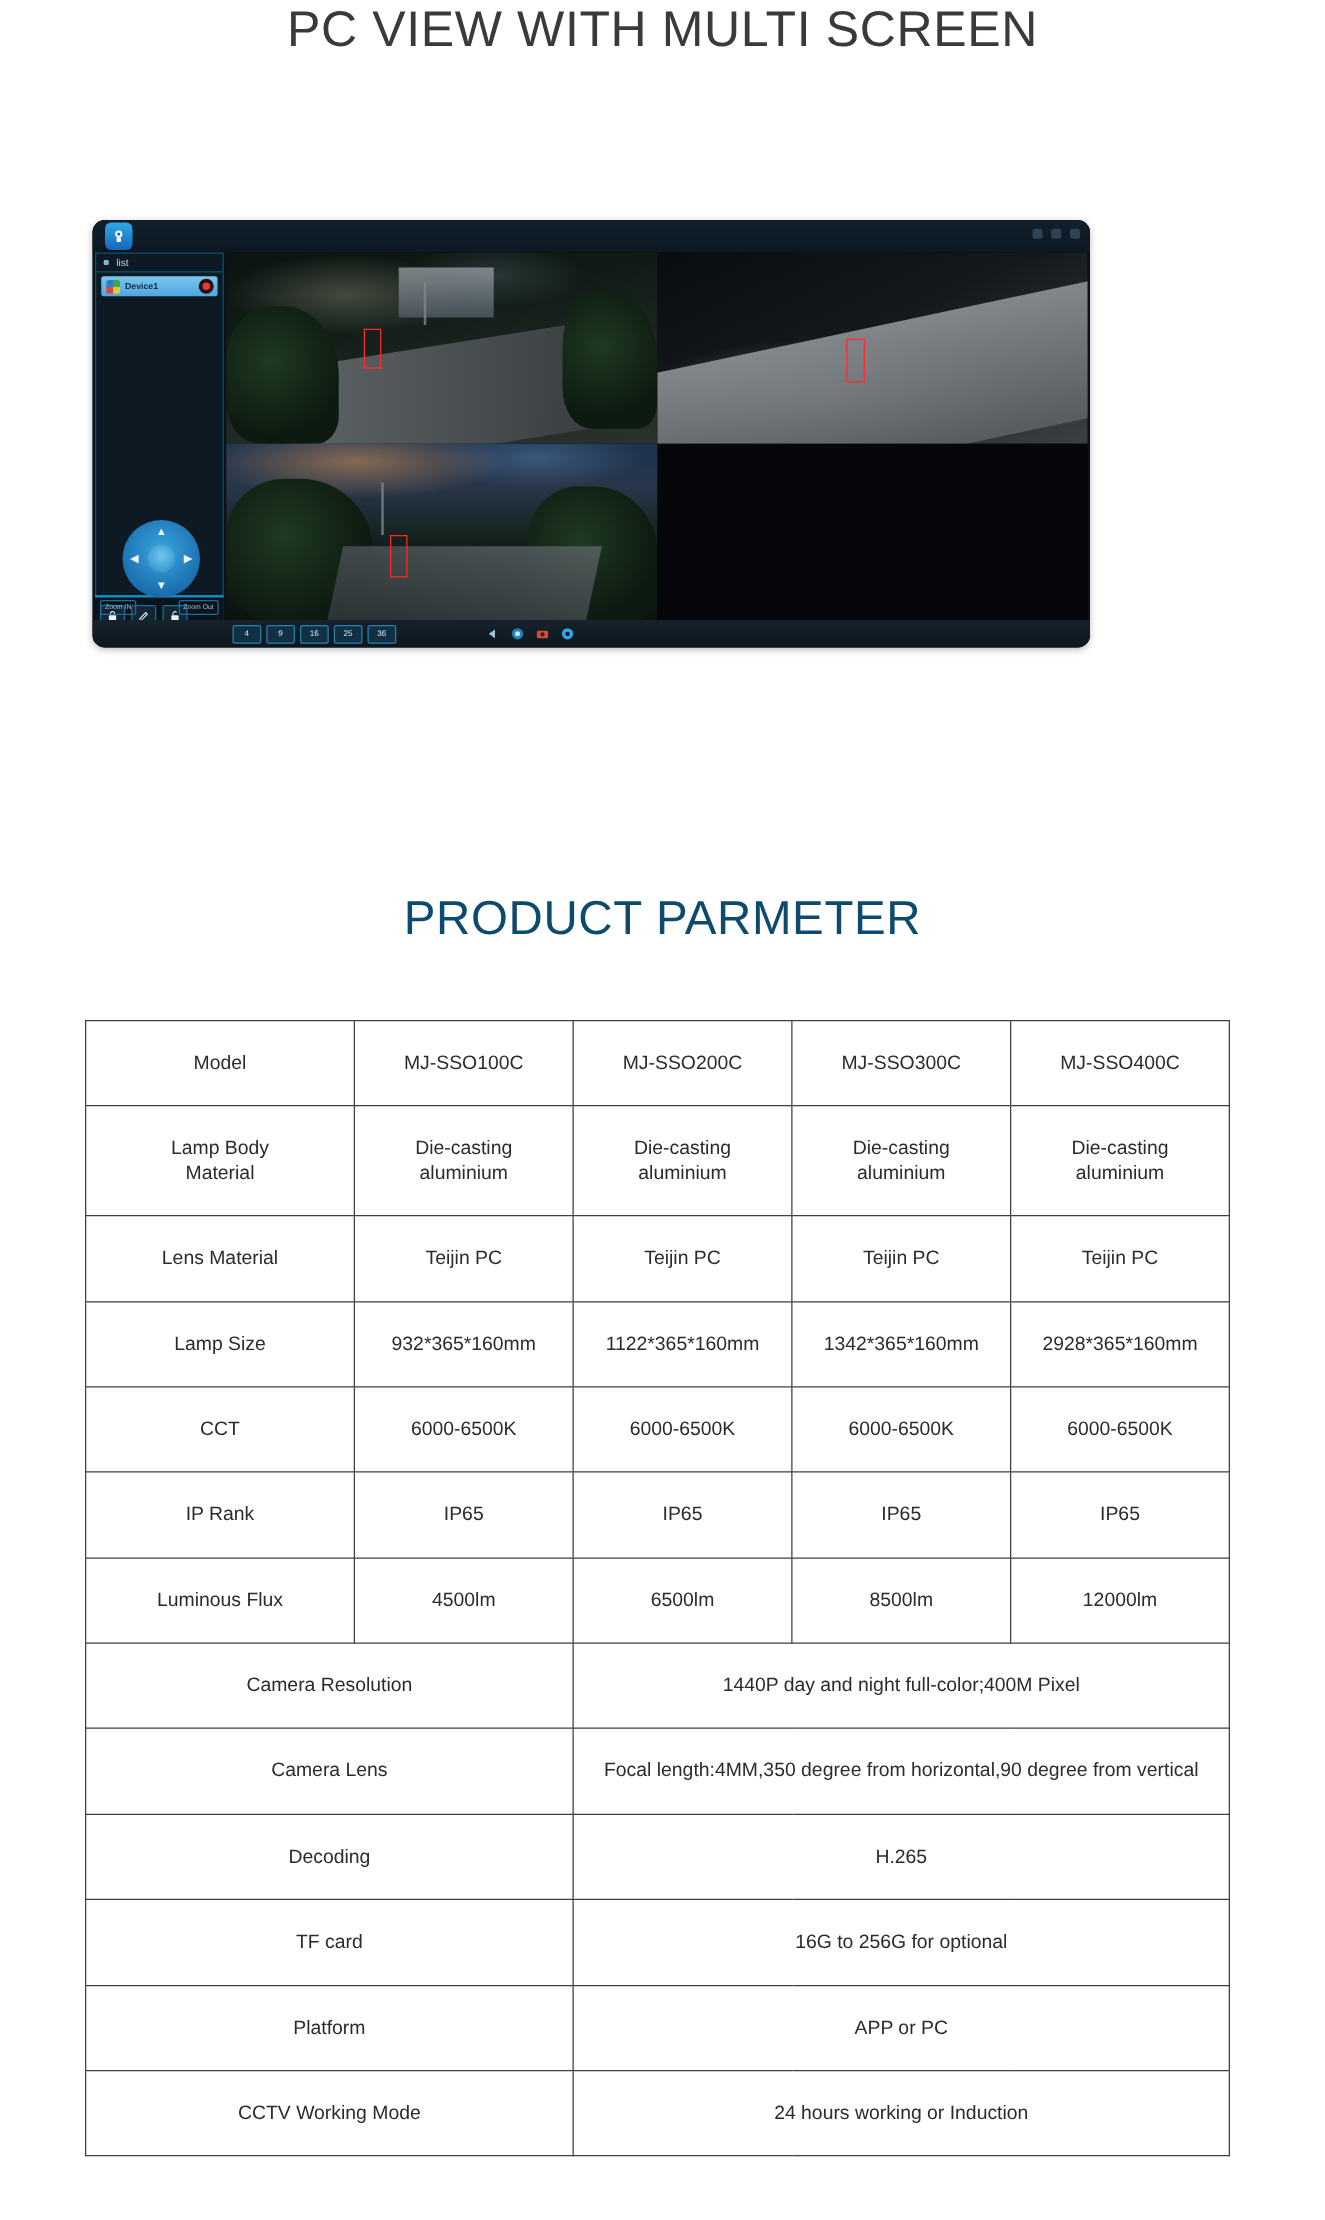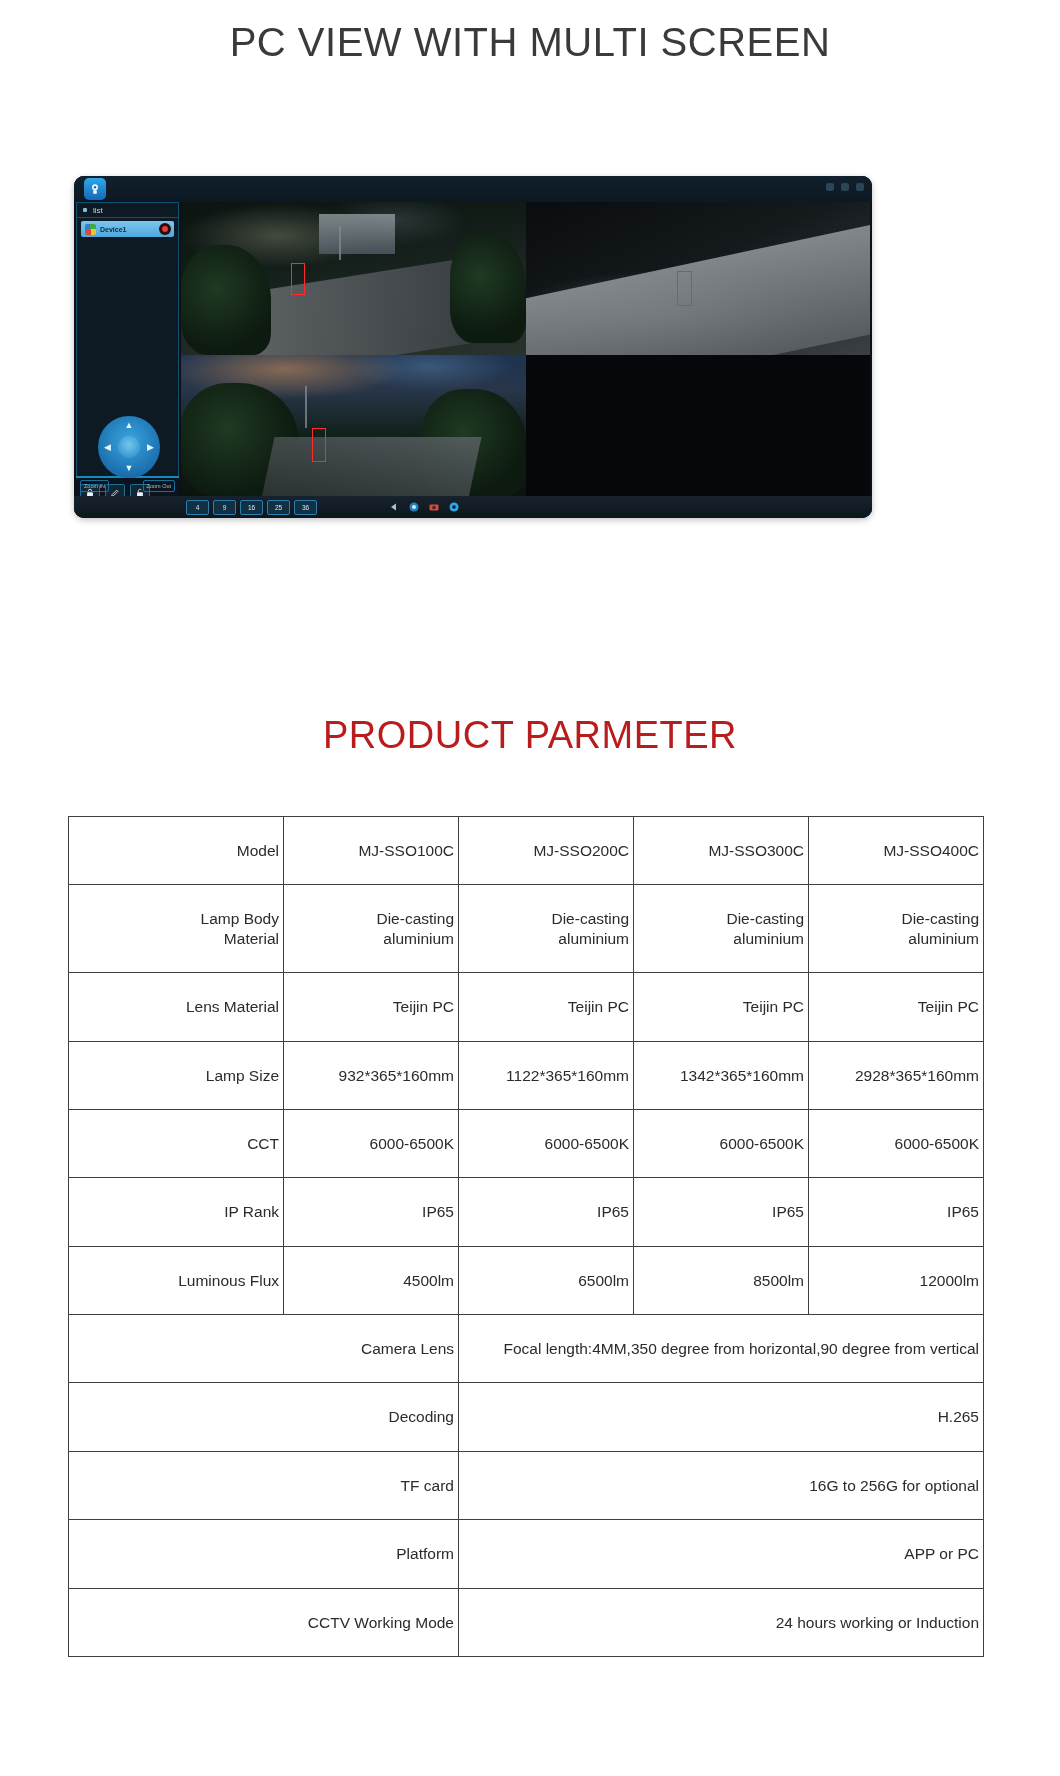--- a/index.html
+++ b/index.html
@@ -11,7 +11,7 @@
   
   .page-title{
     text-align:center;font-size:40px;font-weight:400;letter-spacing:.5px;
-    color:#3a3a3a;padding-top:18px;line-height:1.2;
+    color:#3a3a3a;line-height:1.2;
   }
   .section-title{
     text-align:center;font-size:38px;font-weight:400;letter-spacing:.5px;

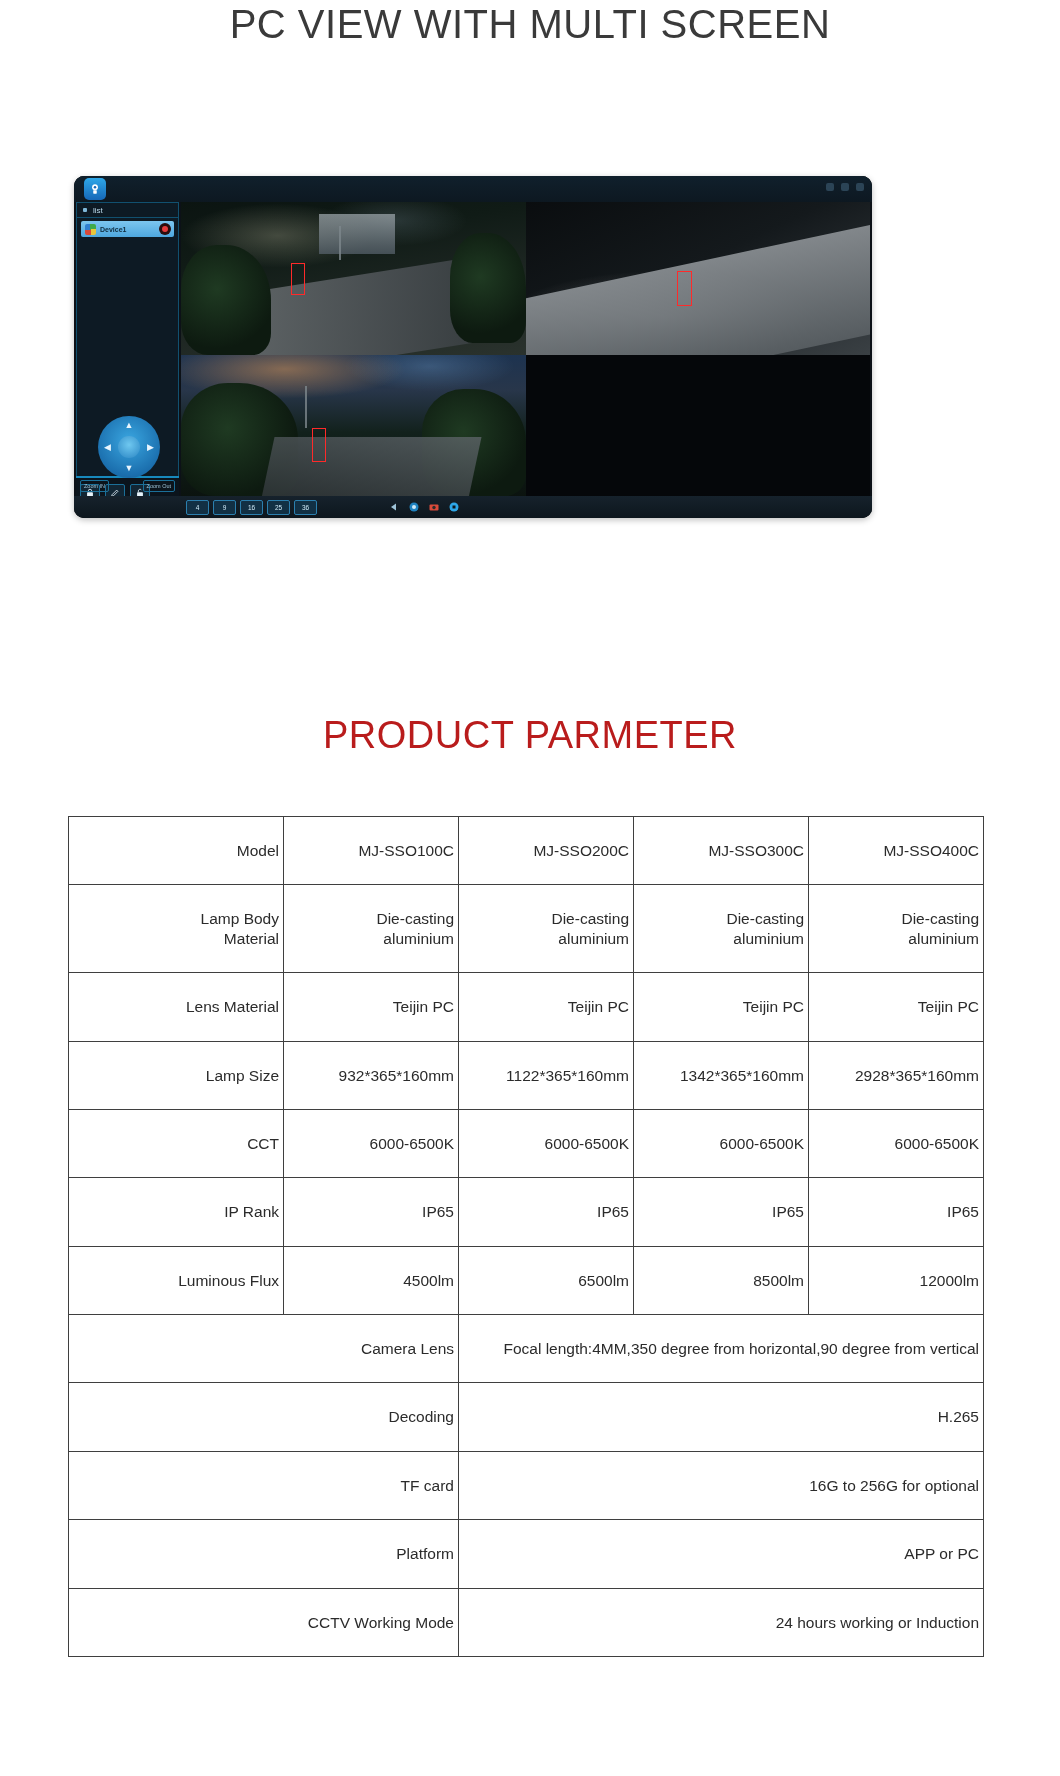--- a/index.html
+++ b/index.html
@@ -15,7 +15,7 @@
   }
   .section-title{
     text-align:center;font-size:38px;font-weight:400;letter-spacing:.5px;
-    color:#b91c1c;margin:0;padding-top:8px;
+    color:#0c4a6e;margin:0;padding-top:8px;
   }
   
   .shot-wrap{

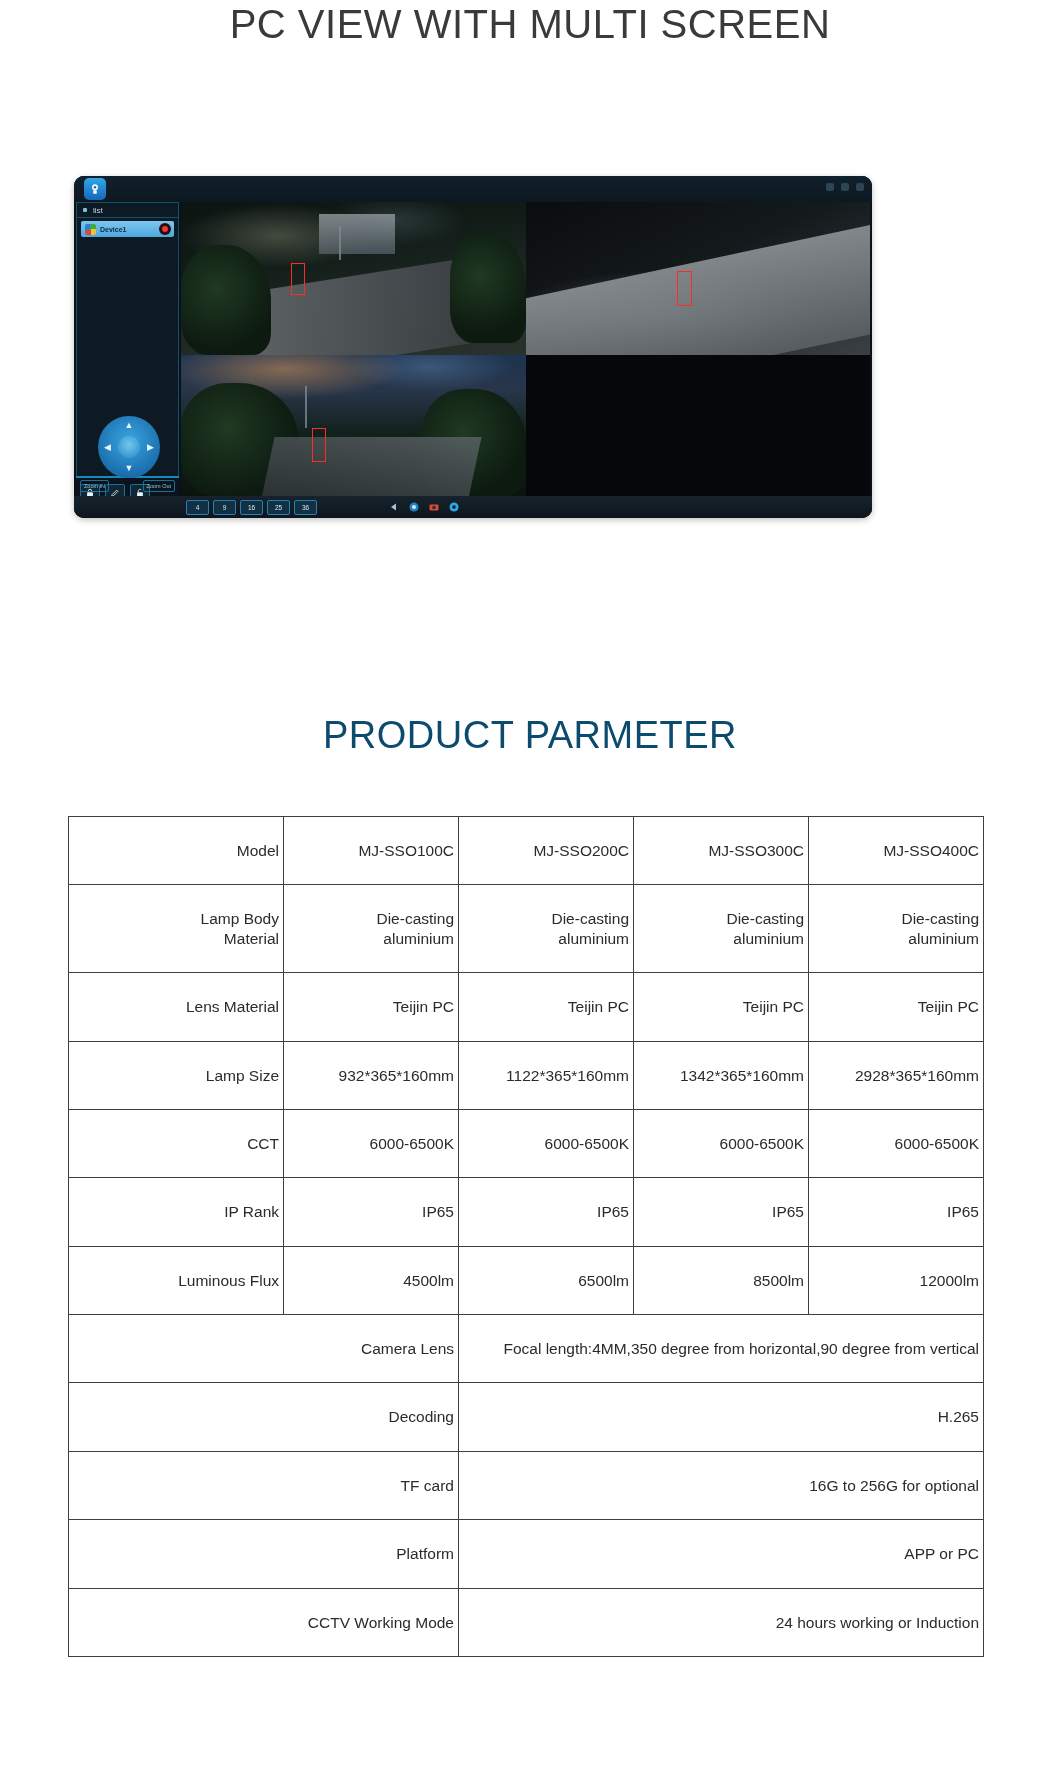--- a/index.html
+++ b/index.html
@@ -149,7 +149,7 @@
   .spec-wrap{position:absolute;left:68px;top:816px;width:916px;}
   table.spec{border-collapse:collapse;width:916px;table-layout:fixed;background:#fff;}
   table.spec td{
-    border:1.6px solid #3f3f3f;text-align:right;vertical-align:middle;
+    border:1.6px solid #3f3f3f;text-align:center;vertical-align:middle;
     font-size:15.5px;color:#2b2b2b;padding:24px 4px;line-height:1.25;
   }
   td.rowhdr{width:206px;}

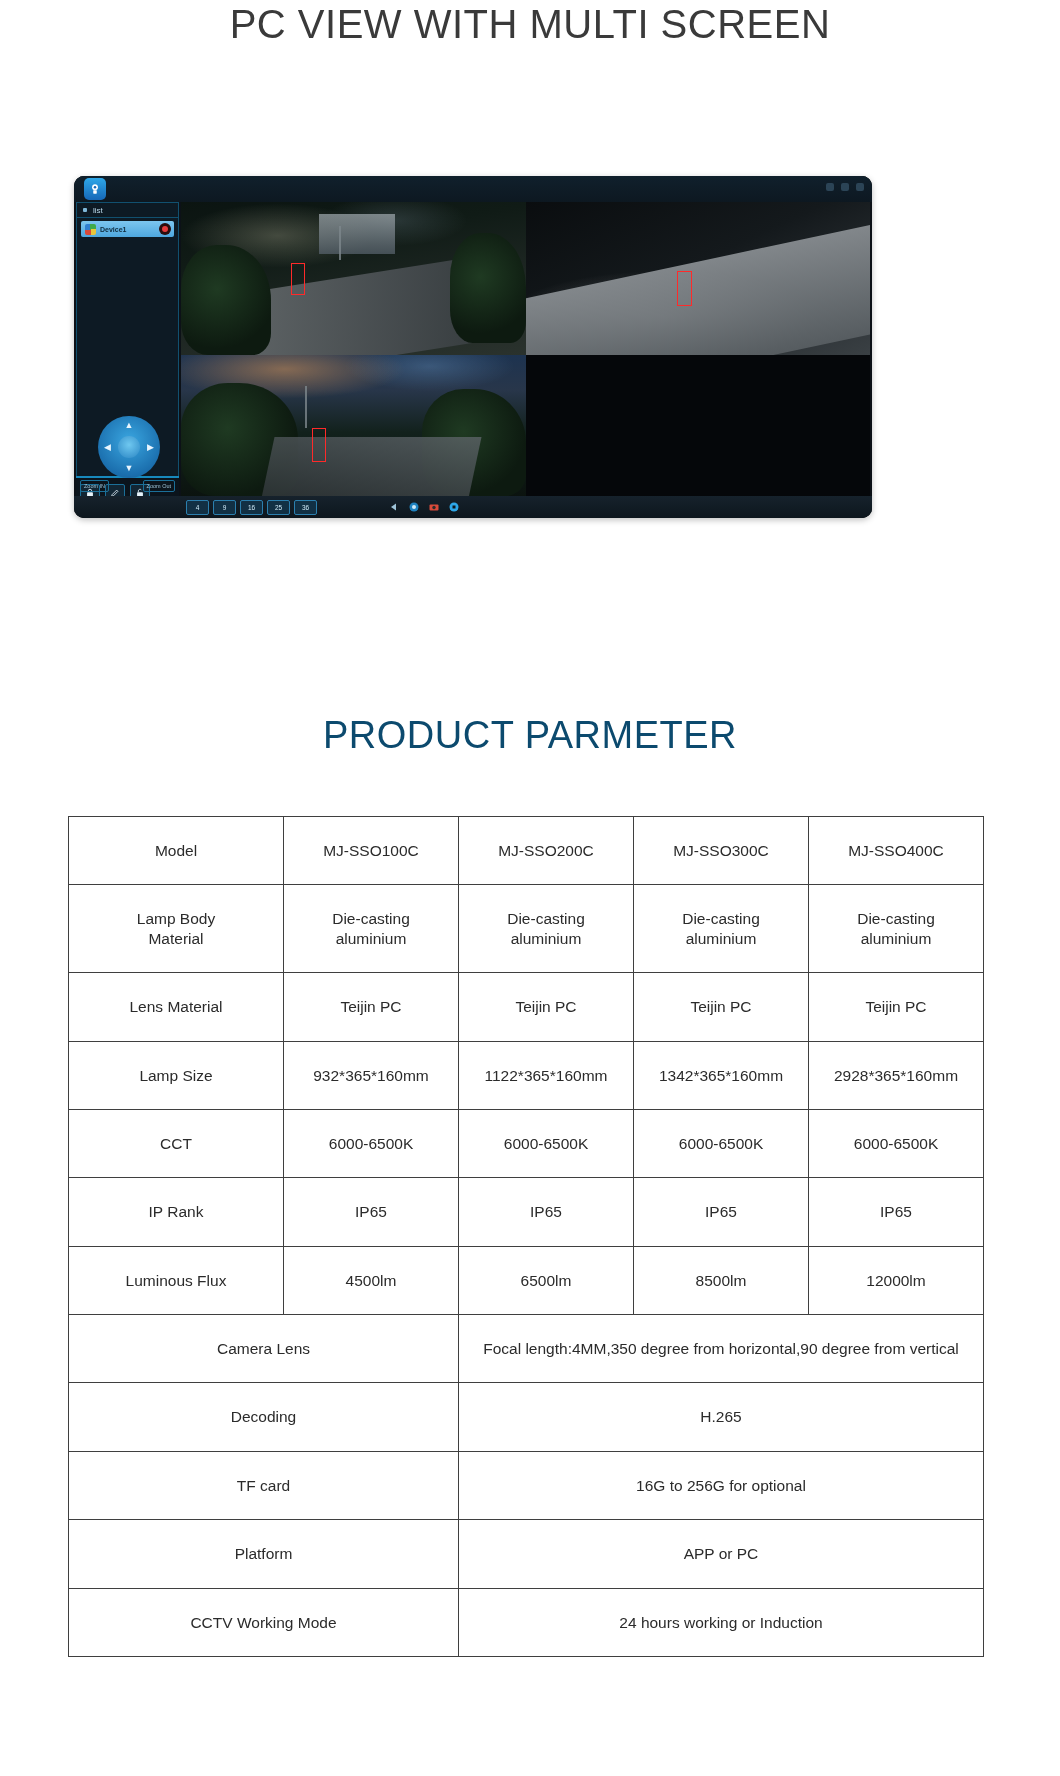--- a/index.html
+++ b/index.html
@@ -353,6 +353,10 @@
       </tr>
 
       <tr>
+        <td colspan="2">Camera Resolution</td>
+        <td colspan="3">1440P day and night full-color;400M Pixel</td>
+      </tr>
+      <tr>
         <td colspan="2">Camera Lens</td>
         <td colspan="3" class="small">Focal length:4MM,350 degree from horizontal,90 degree from vertical</td>
       </tr>

